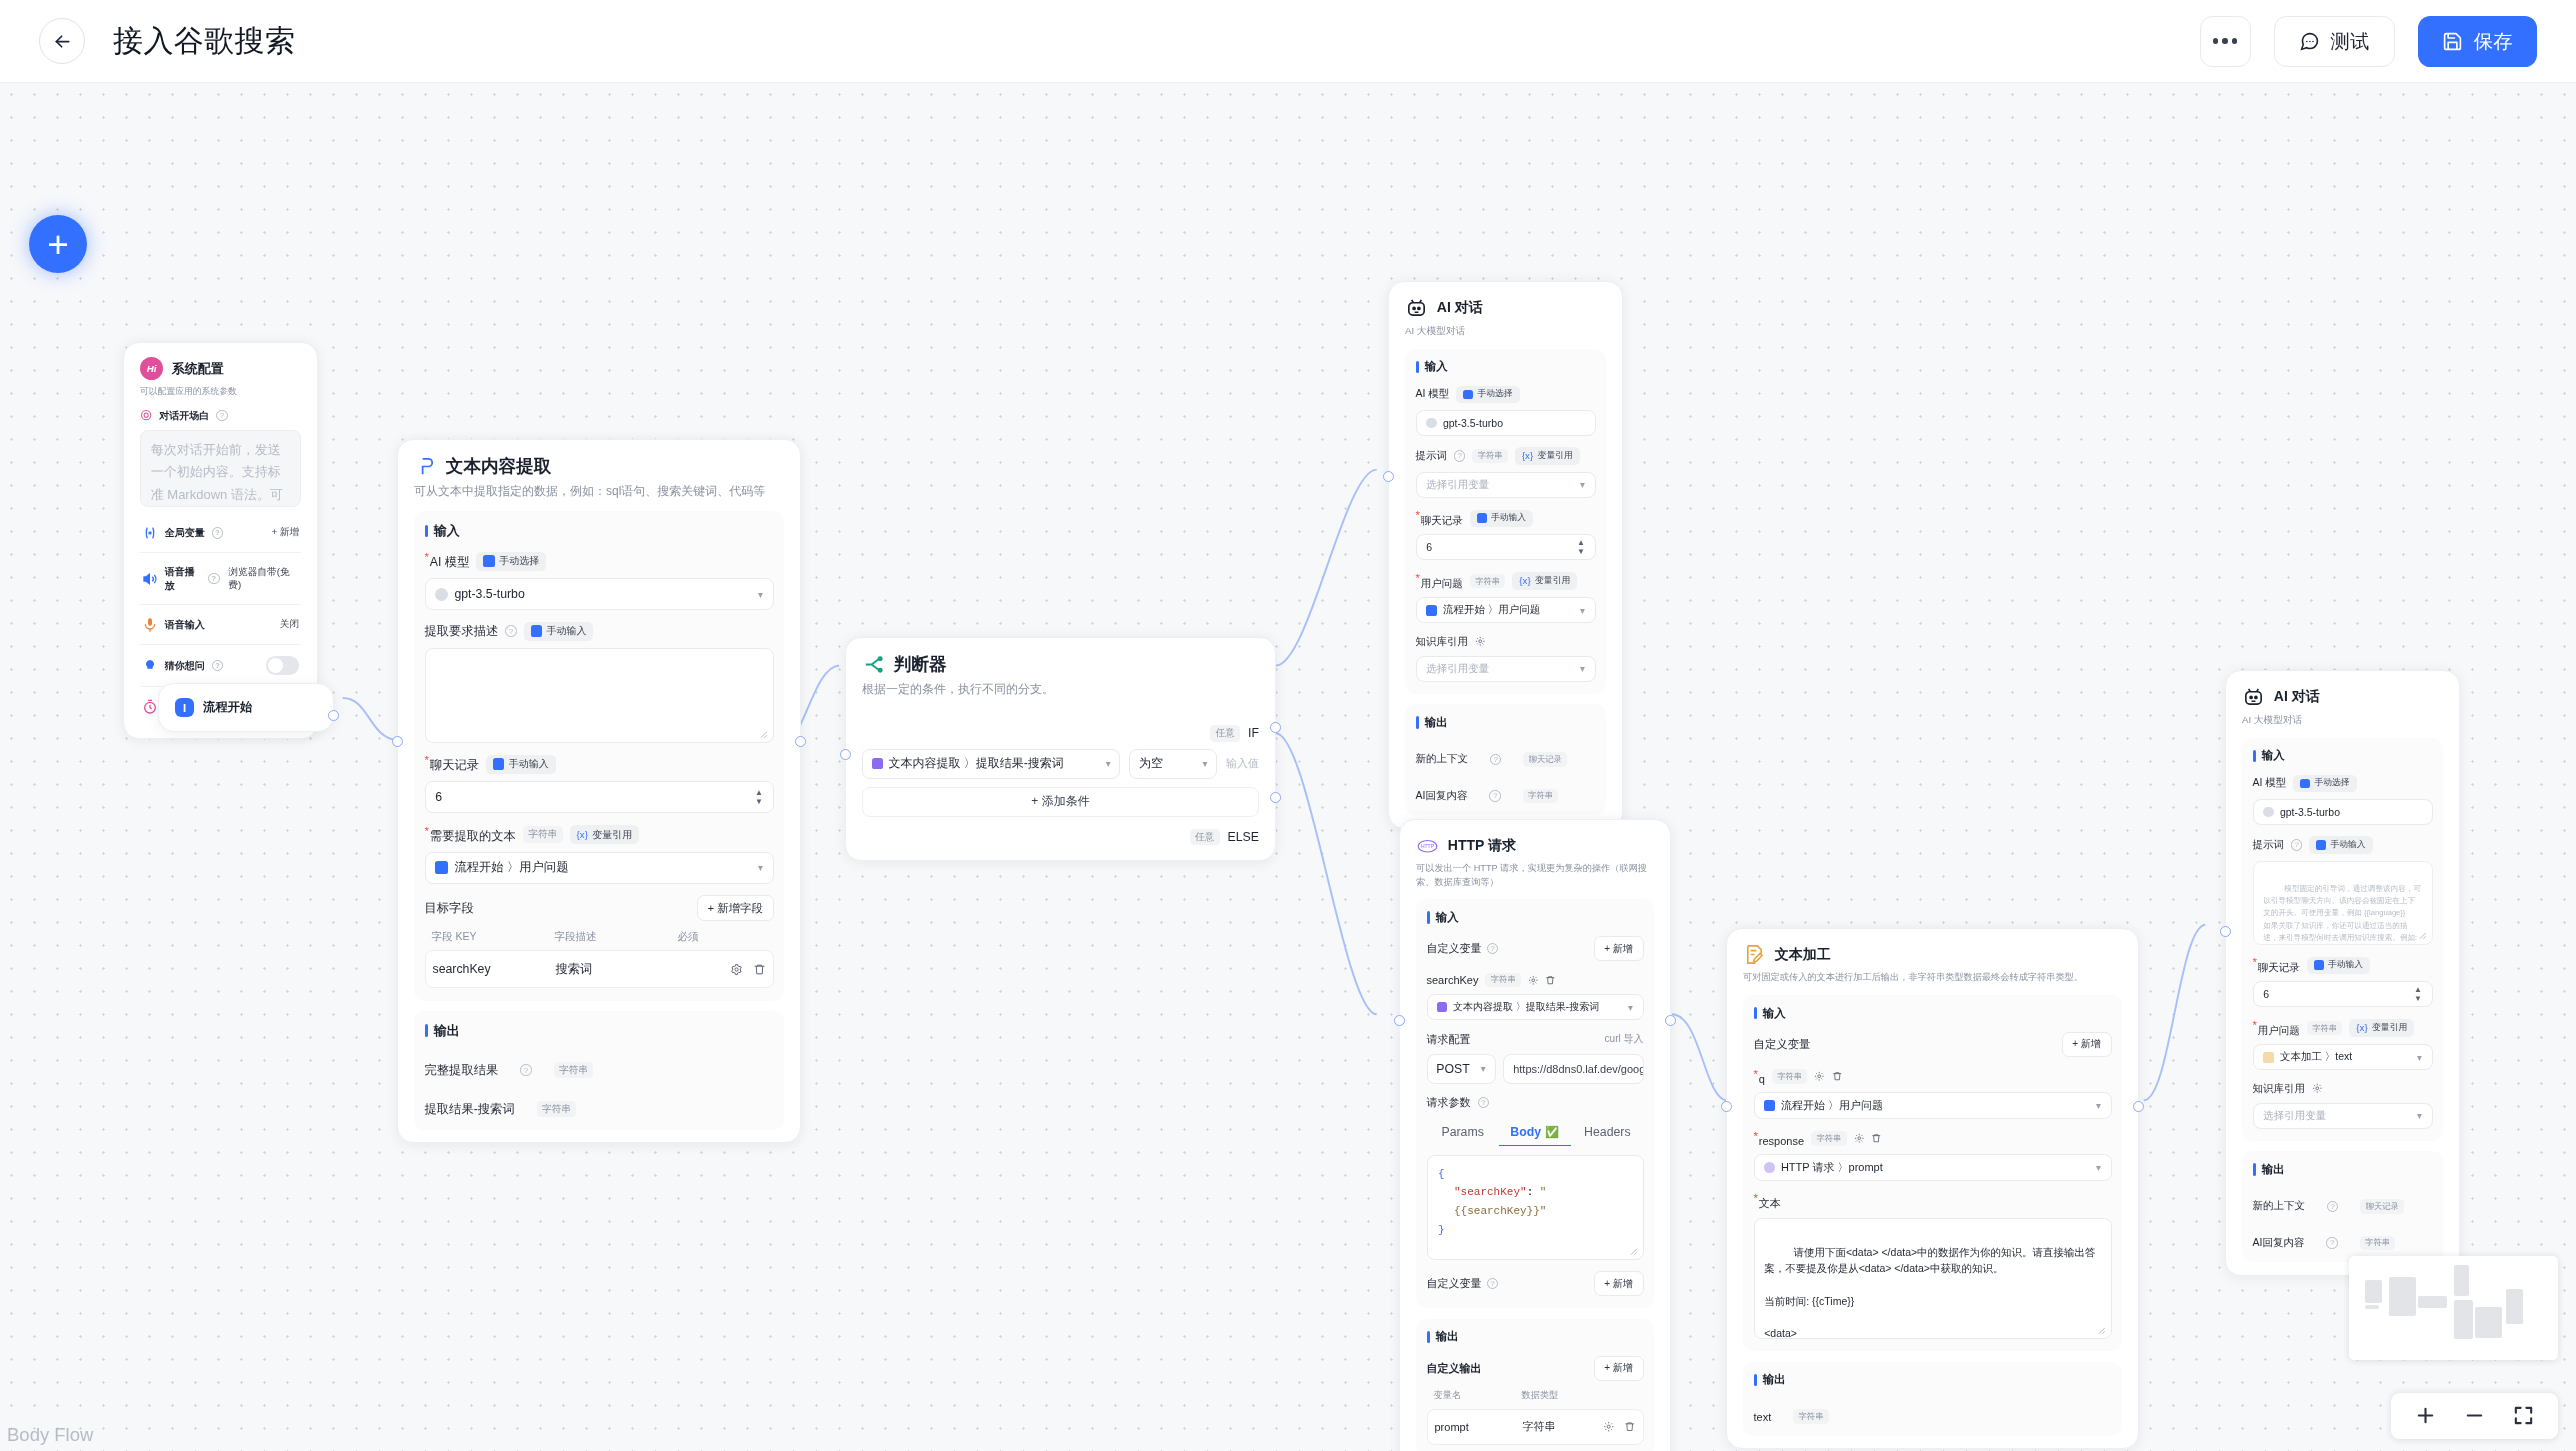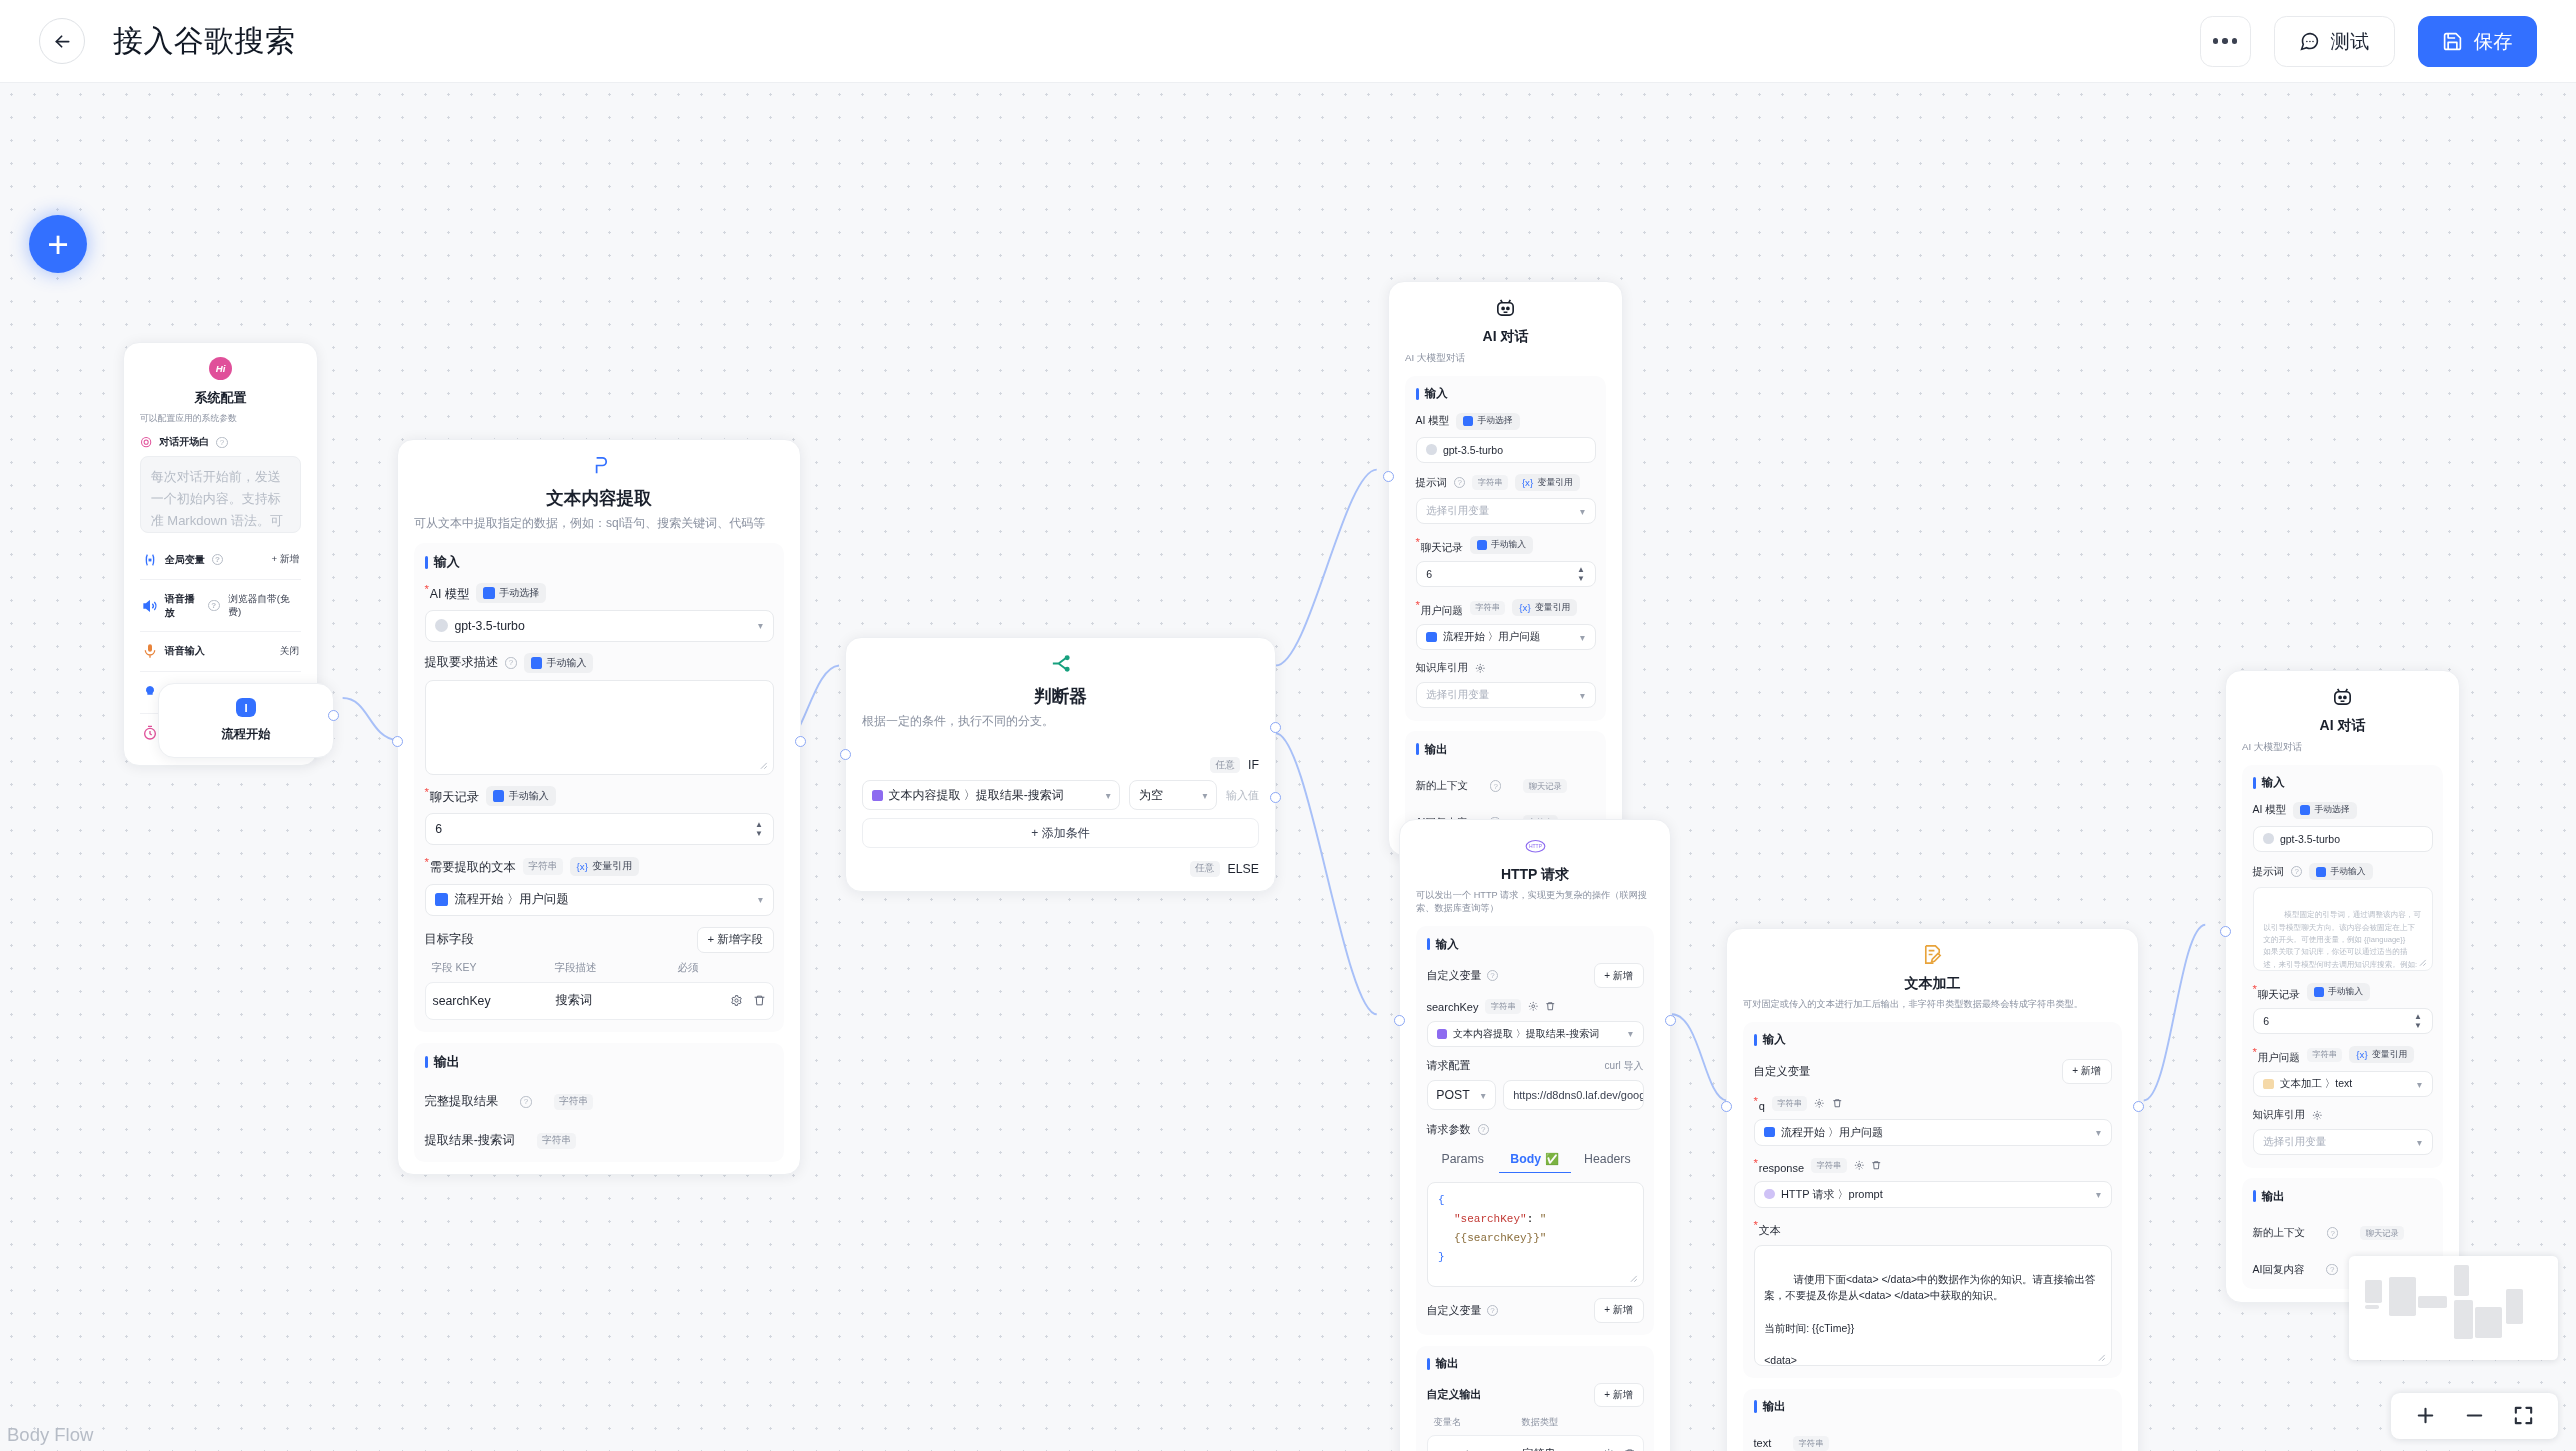--- a/index.html
+++ b/index.html
@@ -71,7 +71,7 @@
     box-shadow: 0 1.8px 12.3px rgba(19,25,40,.07);
     padding: 14px 16px 12.3px 16px;
   }
-  .node-head { display: flex; align-items: center; gap: 8.8px; flex-direction: column; }
+  .node-head { display: flex; align-items: center; gap: 8.8px; }
   .node-ico { width: 23px; height: 23px; flex: 0 0 auto; }
   .node-ico.sq { border-radius: 6.2px; display:flex;align-items:center;justify-content:center;
                  font-size: 11.4px; color:#fff; font-weight:700;}

